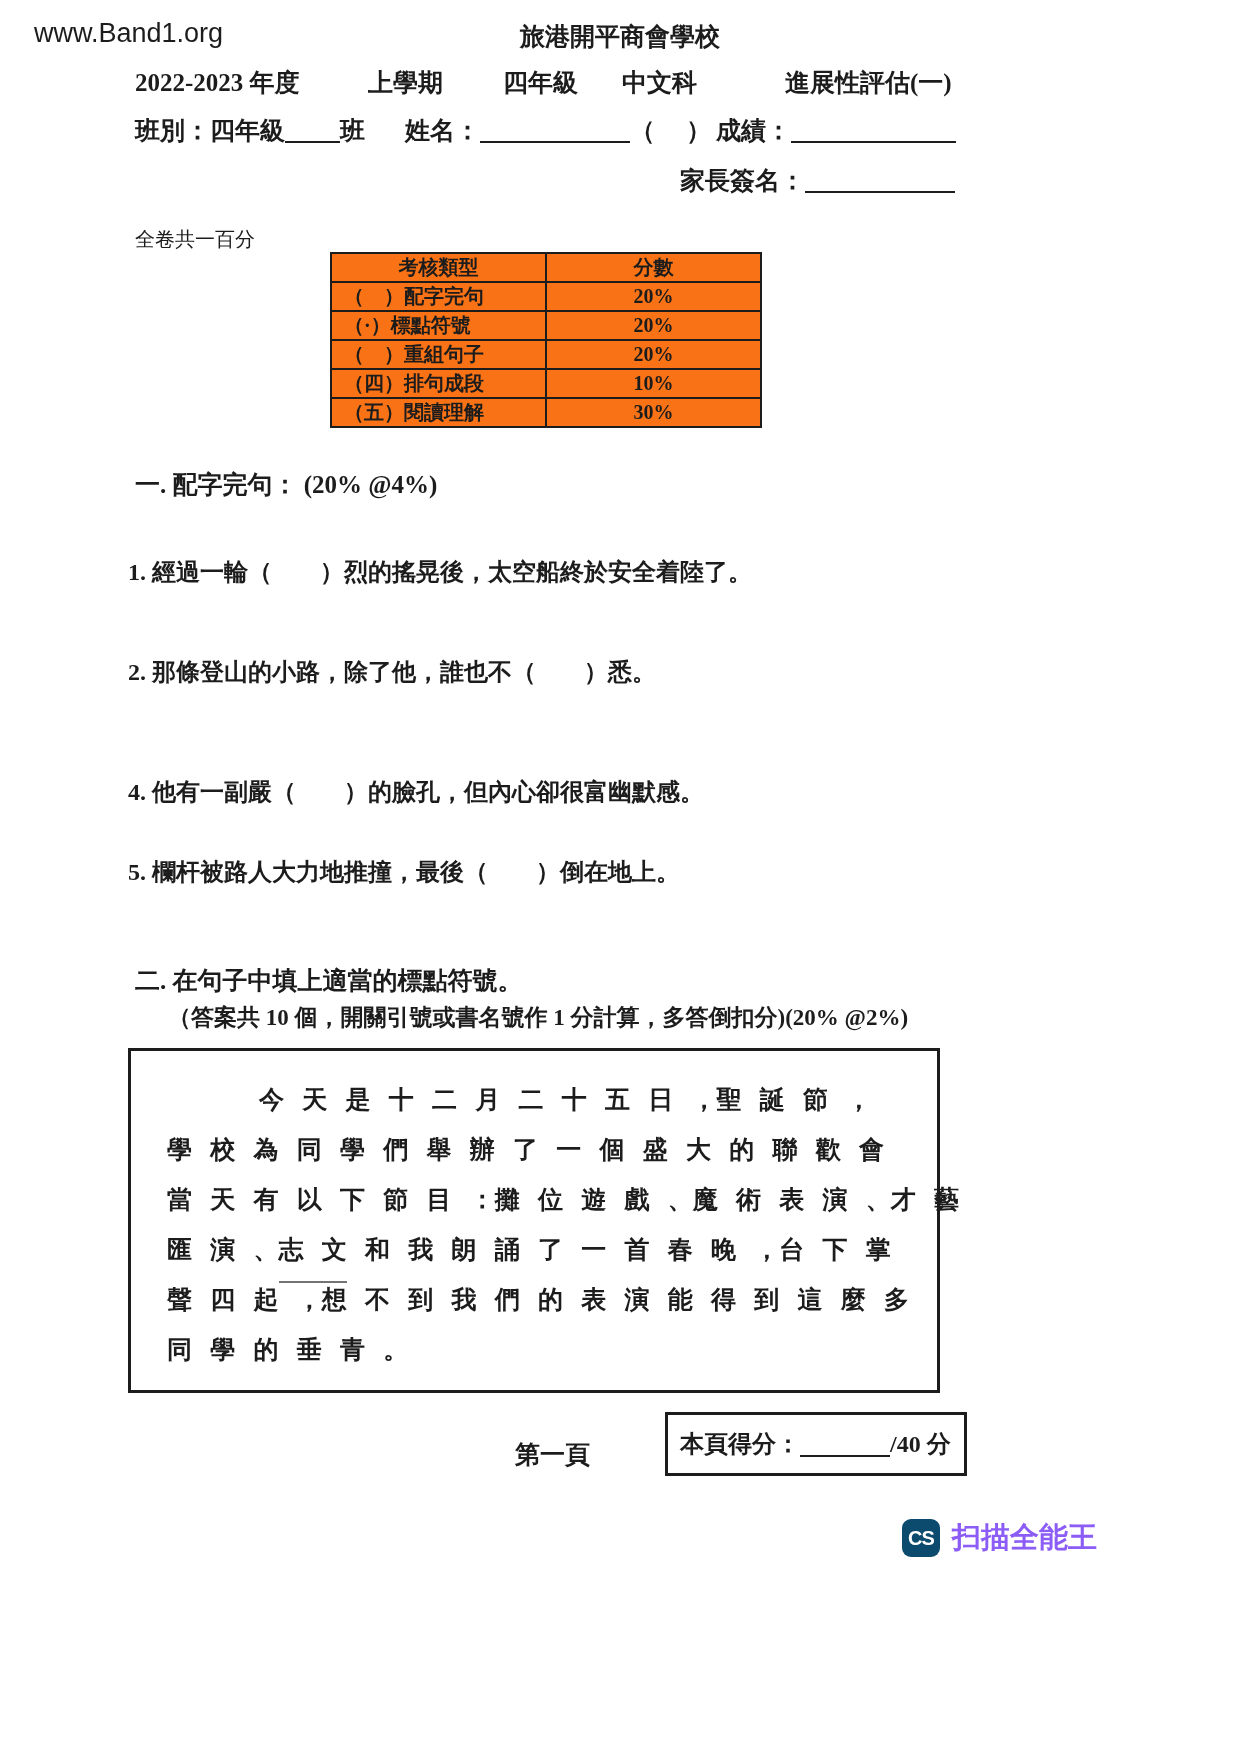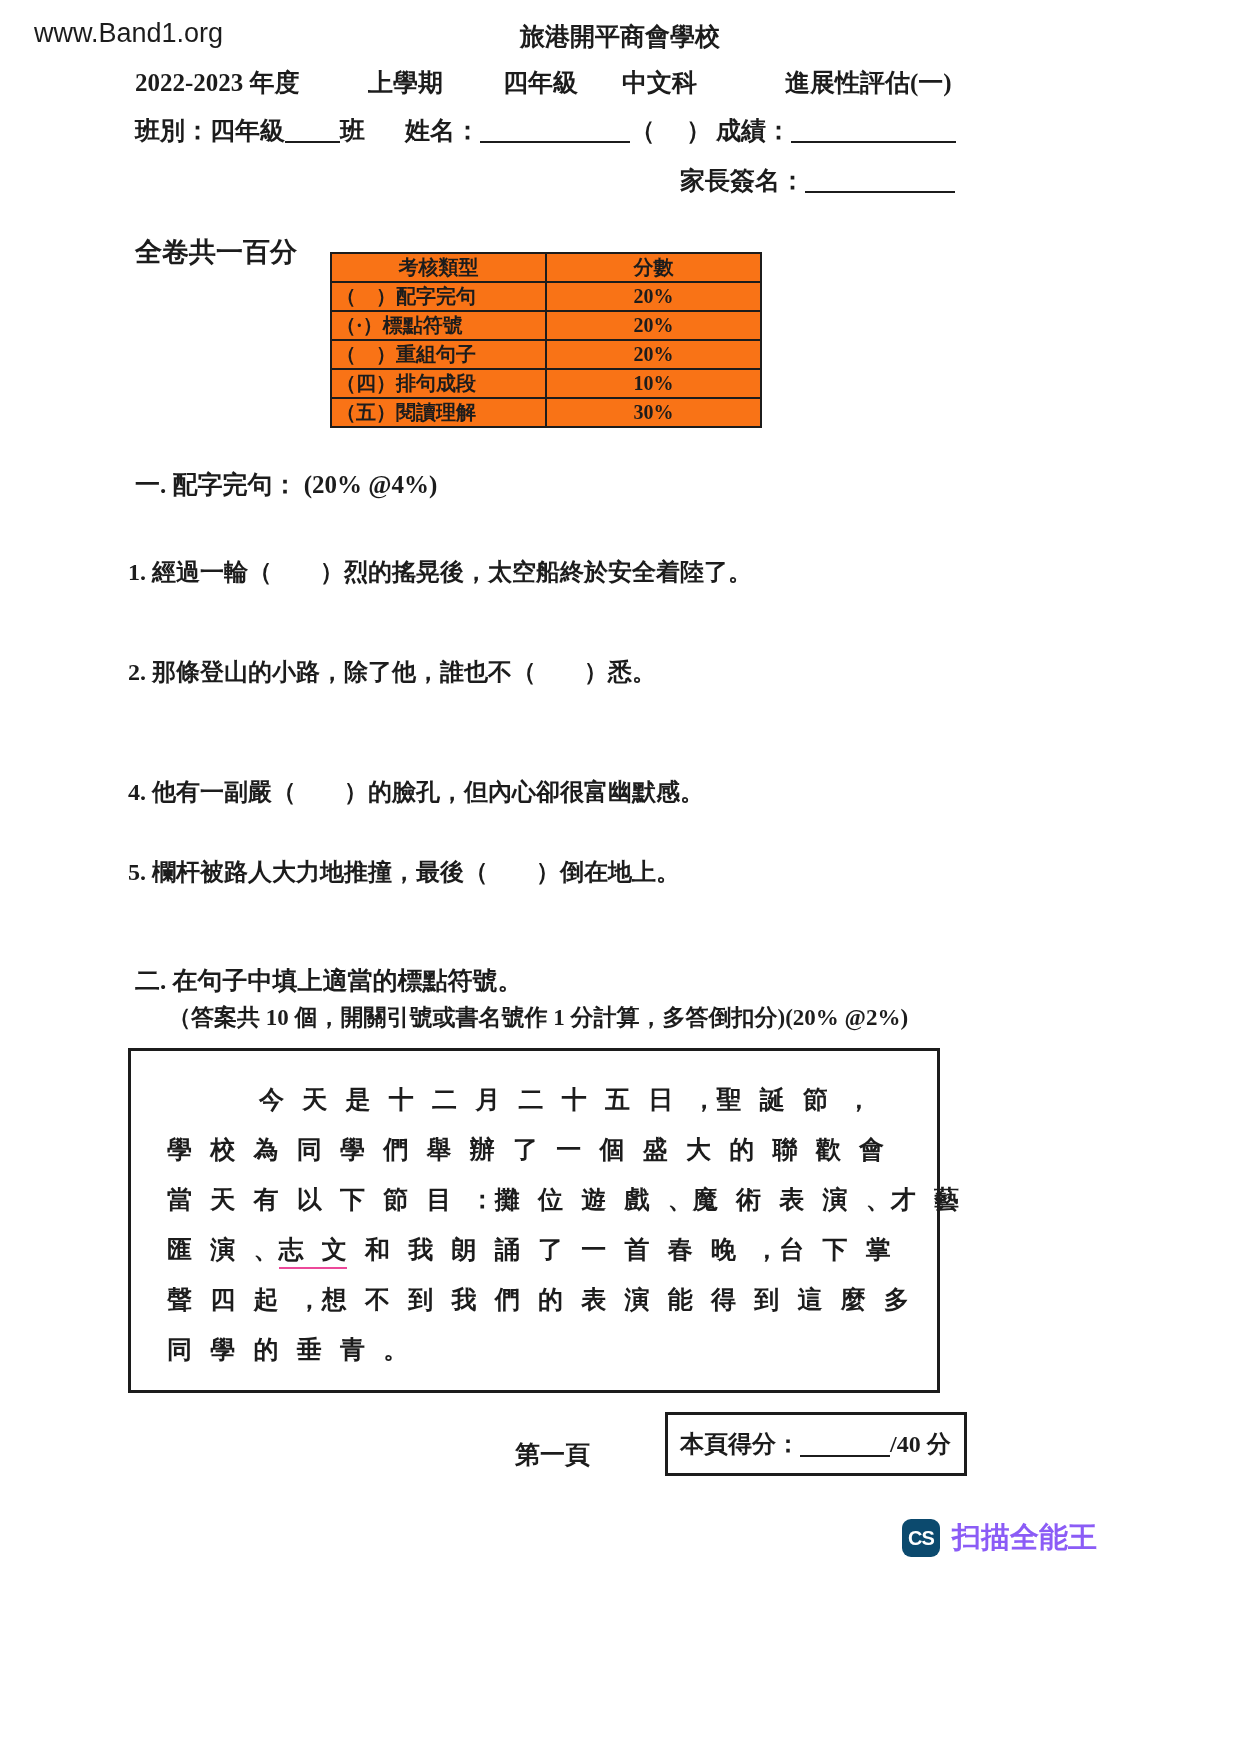--- a/index.html
+++ b/index.html
@@ -30,7 +30,7 @@
   .blank { display:inline-block; border-bottom:2px solid #1c1c1c; height:26px; vertical-align:-4px; }
   .w55 { width:55px; } .w150 { width:150px; } .w165 { width:165px; } .w90 { width:90px; }
 
-  .total-note { left:135px; top:234px; font-size:27px; font-weight:700; }
+  .total-note { left:135px; top:226px; font-size:20px; font-weight:400; }
 
   table.score-table { position:absolute; left:330px; top:252px; border-collapse:collapse; background:#f97316; }
   table.score-table th, table.score-table td { border:2px solid #1c1c1c; font-size:20px; font-weight:700; height:29px; }

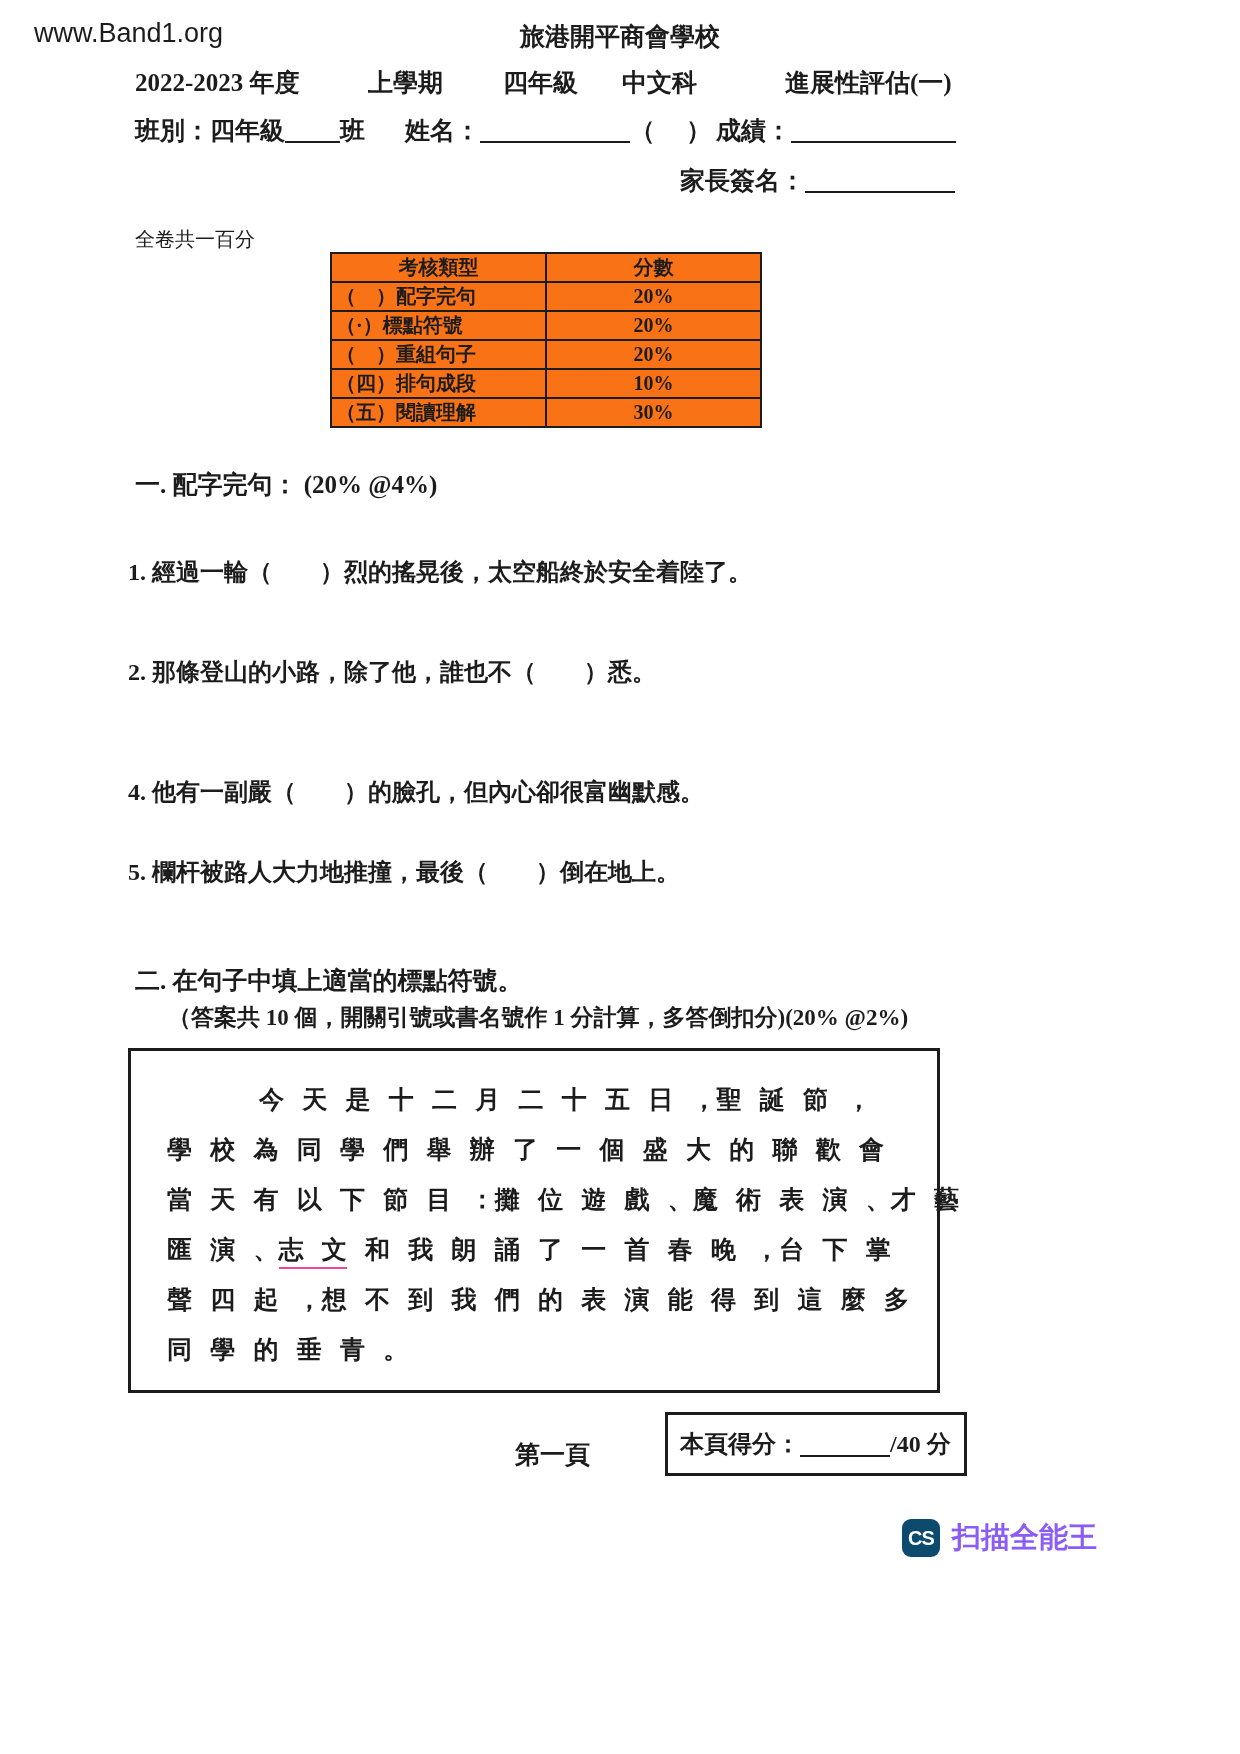--- a/index.html
+++ b/index.html
@@ -35,7 +35,7 @@
   table.score-table { position:absolute; left:330px; top:252px; border-collapse:collapse; background:#f97316; }
   table.score-table th, table.score-table td { border:2px solid #1c1c1c; font-size:20px; font-weight:700; height:29px; }
   table.score-table th { text-align:center; }
-  td.col-type { width:215px; text-align:left; padding-left:4px; }
+  td.col-type { width:215px; text-align:left; padding-left:12px; }
   td.col-score, th.col-score { width:215px; text-align:center; }
 
   .sec1-title { left:135px; top:468px; font-size:25px; font-weight:700; }

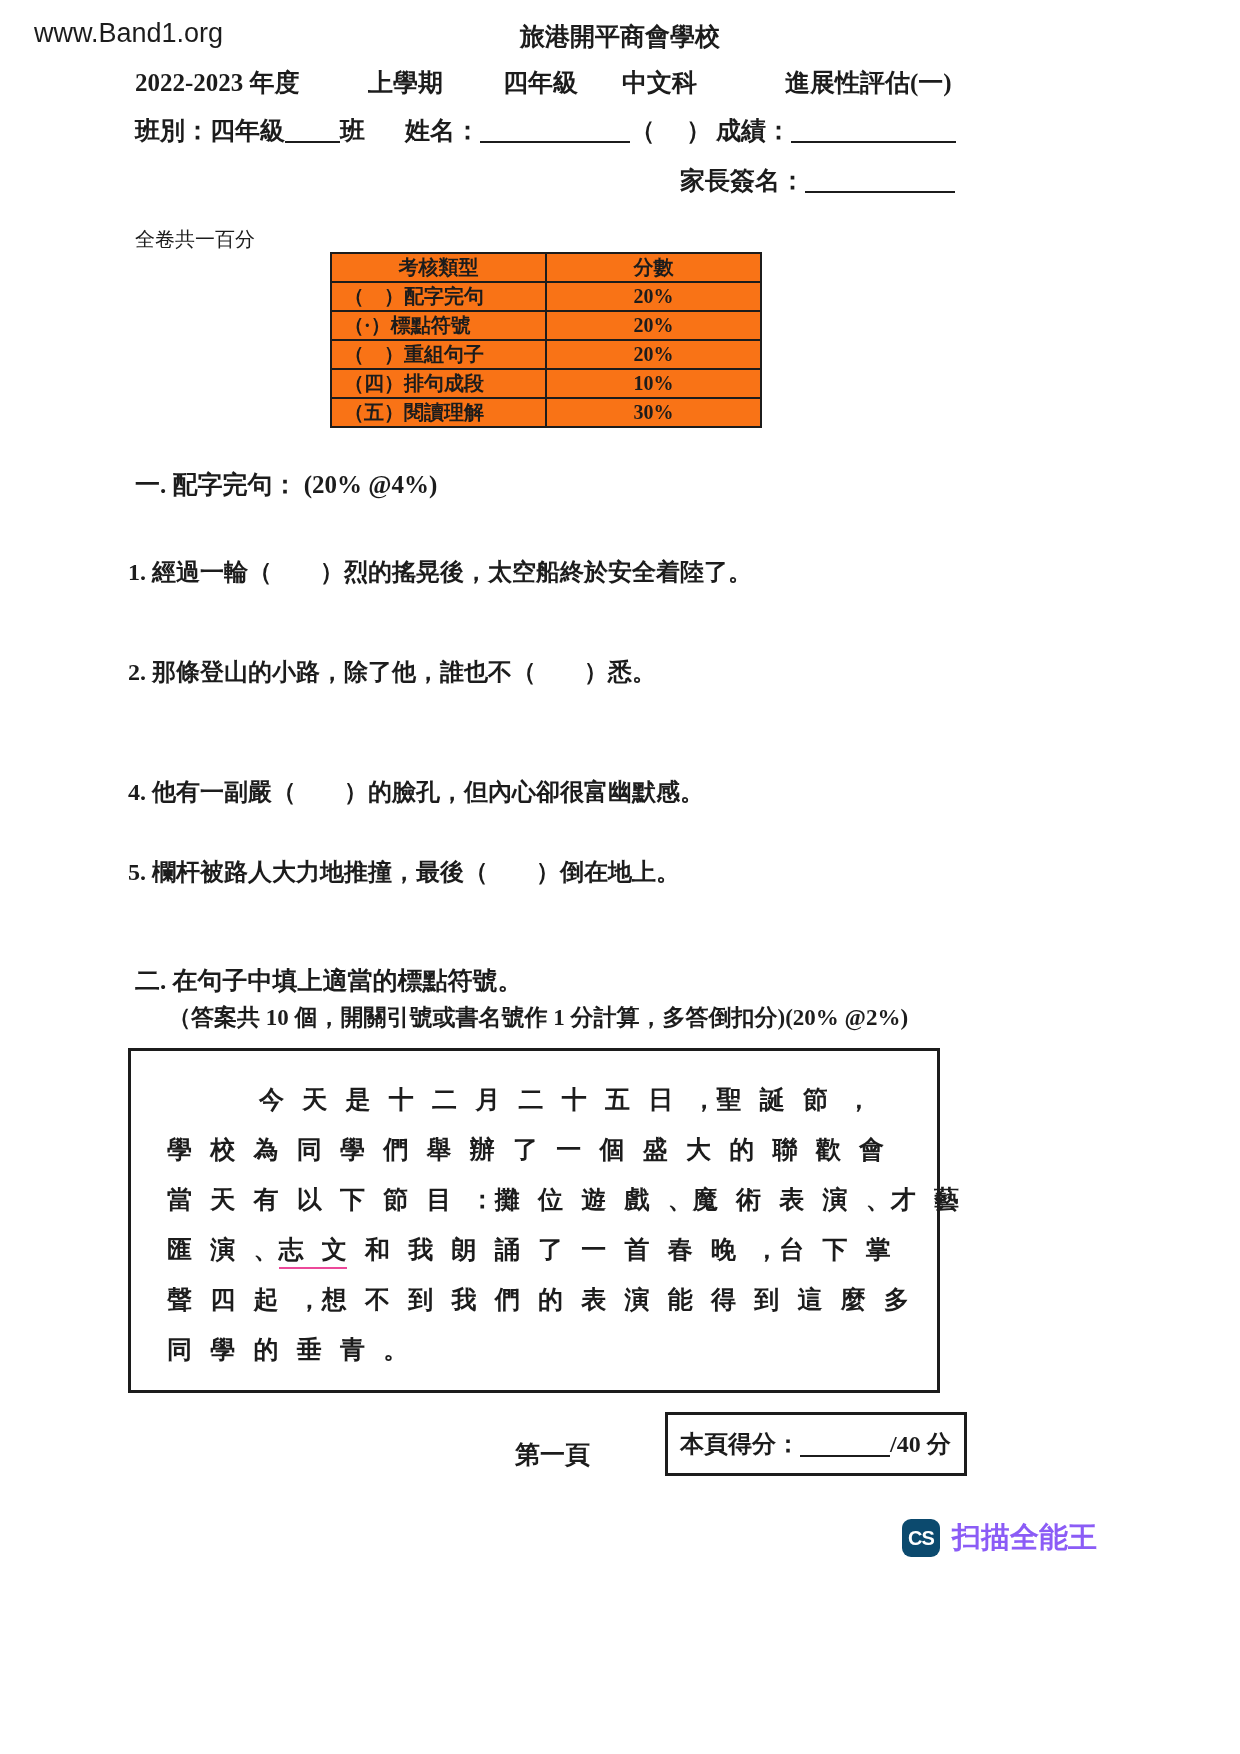--- a/index.html
+++ b/index.html
@@ -55,7 +55,7 @@
   }
   .p-line { line-height:50px; white-space:nowrap; }
   .p-indent { padding-left:92px; }
-  .pn-underline { border-bottom:2px solid #ec4899; padding-bottom:4px; }
+  .pn-underline { border-bottom:2px solid #737373; padding-bottom:18px; }
 
   .page-label { left:515px; top:1438px; font-size:25px; font-weight:700; }
   .score-box {

